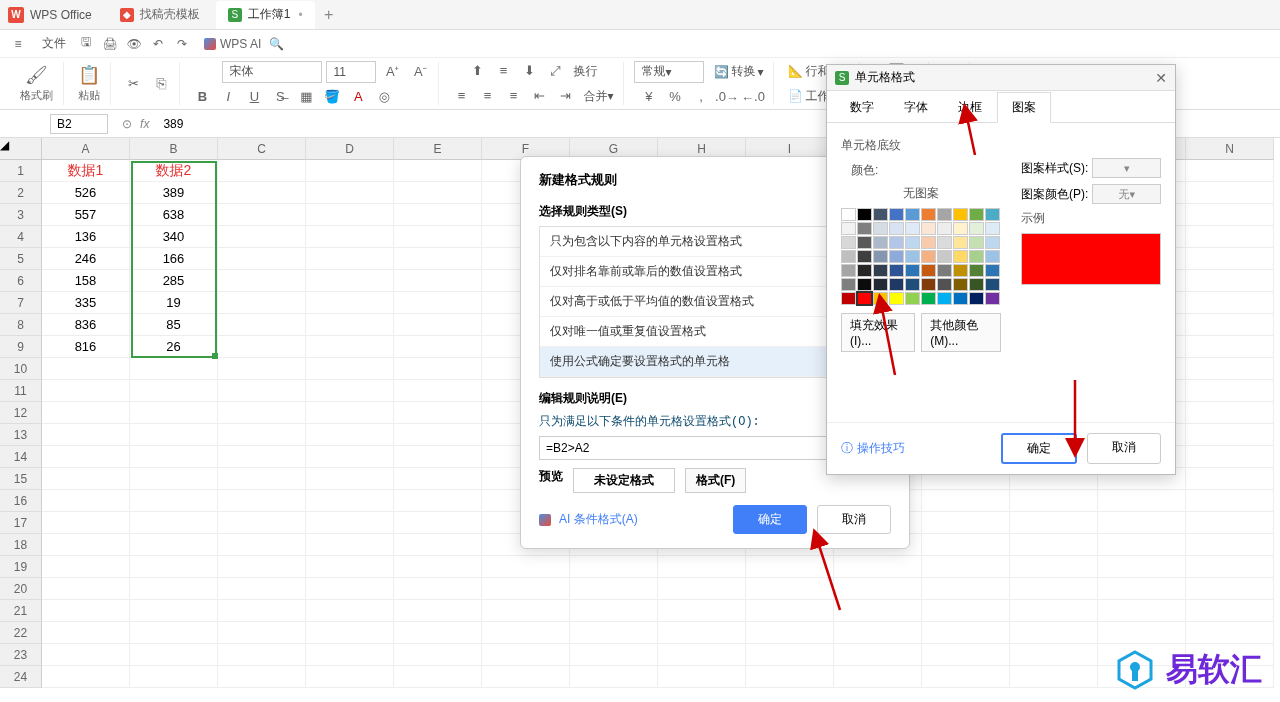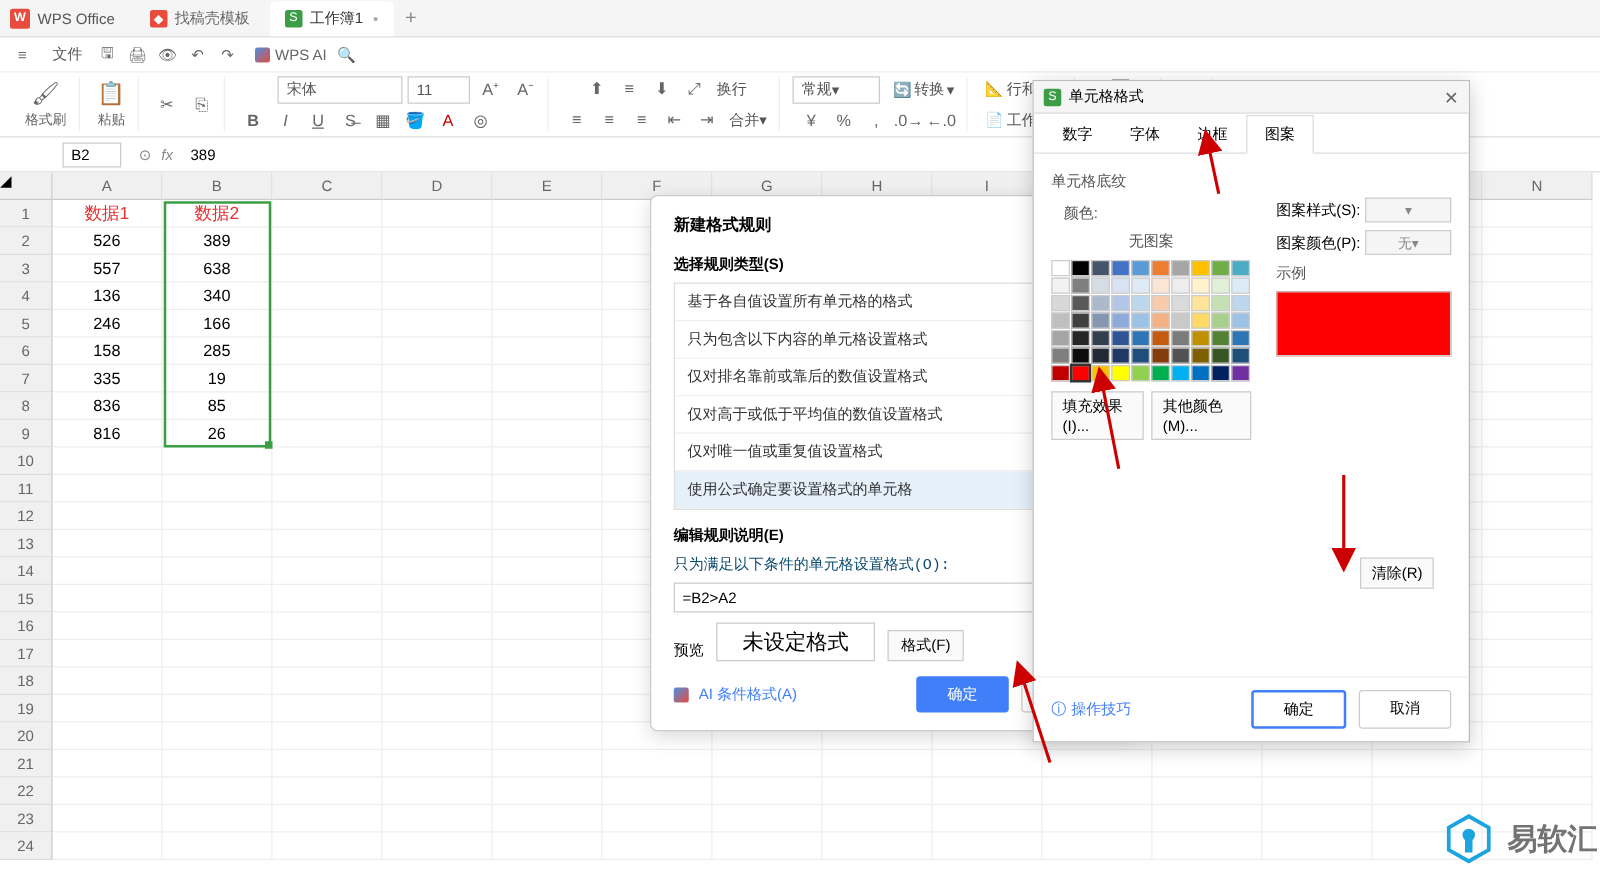--- a/index.html
+++ b/index.html
@@ -36,7 +36,7 @@
 
 
 .fbar { height: 28px; display: flex; align-items: center; border-bottom: 1px solid #ddd; padding: 0; }
-.namebox { width: 47px; border:1px solid #ccc; margin: 2px 8px 2px 50px; padding: 2px 6px; font-size: 12px; background:#fff; }
+.namebox { width: 58px; border:1px solid #ccc; margin: 2px 8px 2px 50px; padding: 2px 6px; font-size: 12px; background:#fff; }
 .fx-icons { display:flex;align-items:center;gap:8px;color:#888; padding:0 6px; }
 .finput { flex:1; padding:2px 8px; font-size:12px; }
 

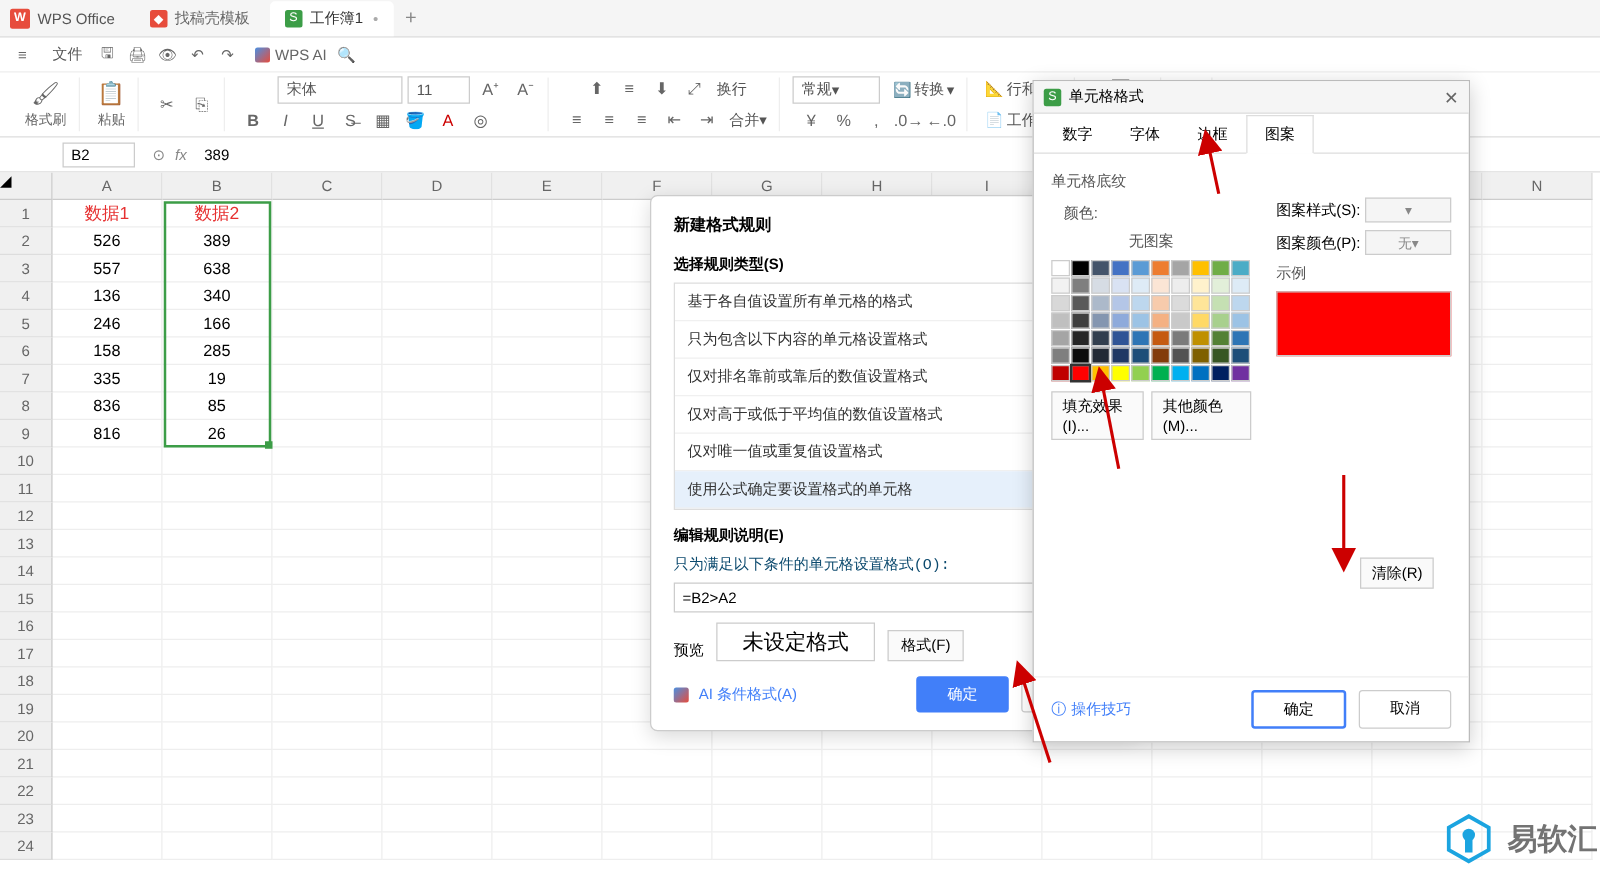--- a/index.html
+++ b/index.html
@@ -675,7 +675,6 @@
   <h3>新建格式规则</h3>
   <div class="sect-title">选择规则类型(S)</div>
   <div class="rule-list" id="rulelist">
-      <div class="rule-item">基于各自值设置所有单元格的格式</div>
       <div class="rule-item">只为包含以下内容的单元格设置格式</div>
       <div class="rule-item">仅对排名靠前或靠后的数值设置格式</div>
       <div class="rule-item">仅对高于或低于平均值的数值设置格式</div>

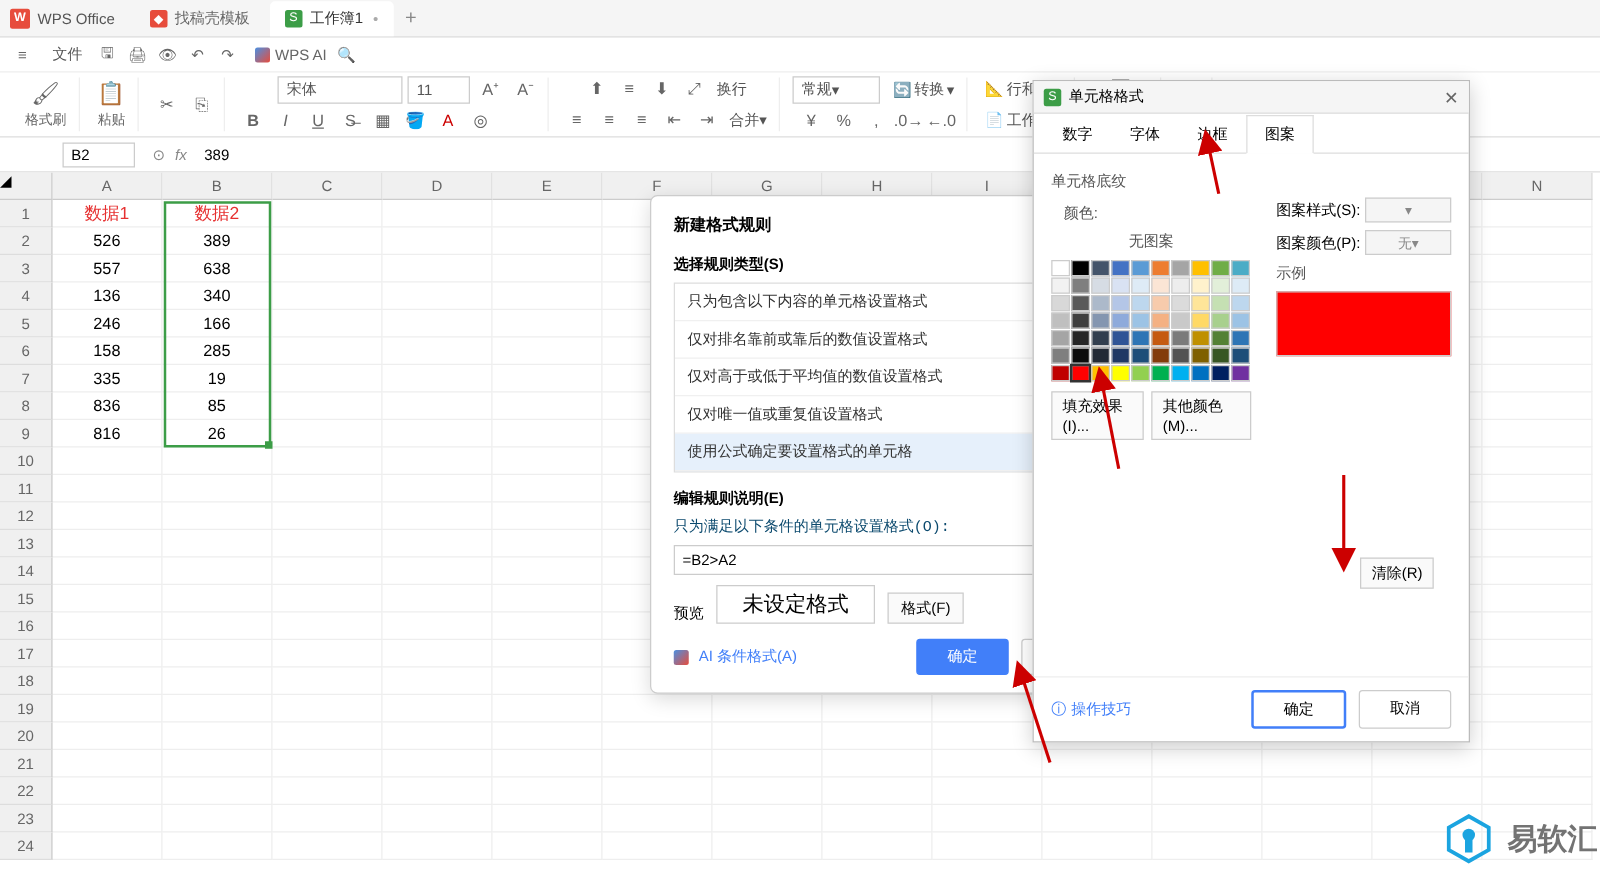--- a/index.html
+++ b/index.html
@@ -809,9 +809,6 @@
         <div class="sample" id="sample" style="background: rgb(255, 0, 0);"></div>
       </div>
     </div>
-    <div class="clear-wrap" style="margin-top:90px;">
-      <div class="sbtn">清除(R)</div>
-    </div>
   </div>
   <div class="dlg2-foot">
     <div class="tips">ⓘ <span>操作技巧</span></div>

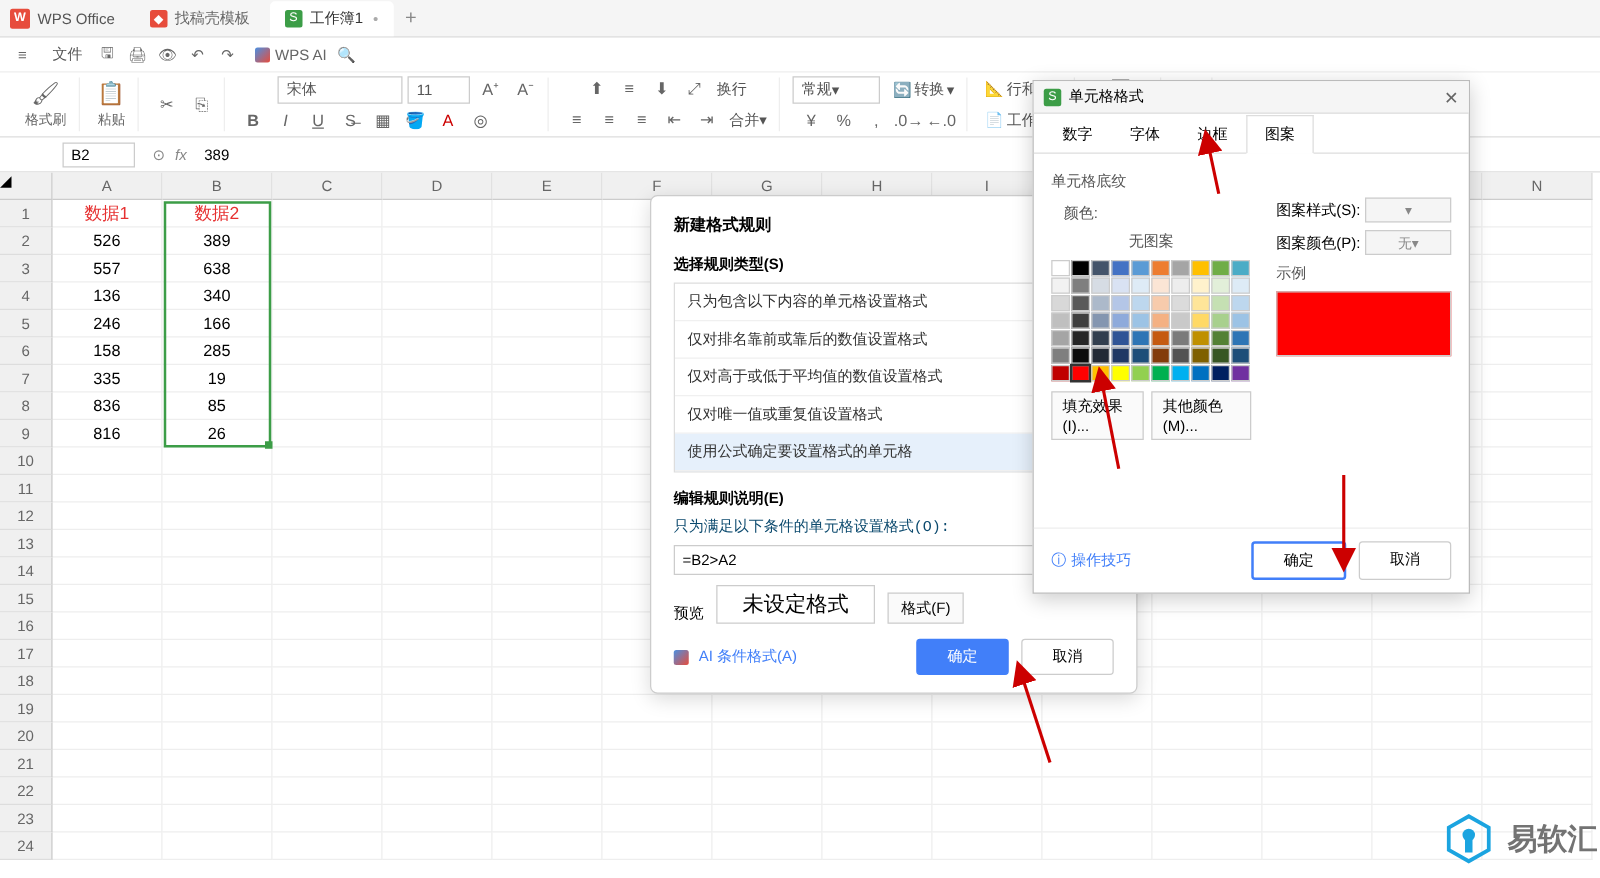--- a/index.html
+++ b/index.html
@@ -63,7 +63,7 @@
 .rule-item.sel { background:#e6f0fb; }
 .desc { font-size:12px; color:#0c4a6e; margin:6px 0;font-family:Liberation Mono, monospace; }
 .formula-in { border:1px solid #ccc; padding:4px 6px; font-size:12px; width:100%; margin-bottom:8px; }
-.preview-row { display:flex; align-items:flex-end; gap:10px; margin-bottom:12px; font-size:12px; }
+.preview-row { display:flex; align-items:flex-start; gap:10px; margin-bottom:12px; font-size:12px;font-weight:bold; }
 .pv-box { border:1px solid #ccc; padding:3px 20px; font-size:17px; }
 .fmt-btn { border:1px solid #ccc; padding:3px 10px; font-size:12px; cursor:pointer; background:#fafafa; }
 .dlg-foot { display:flex; justify-content:space-between; align-items:center; margin-top:10px; }

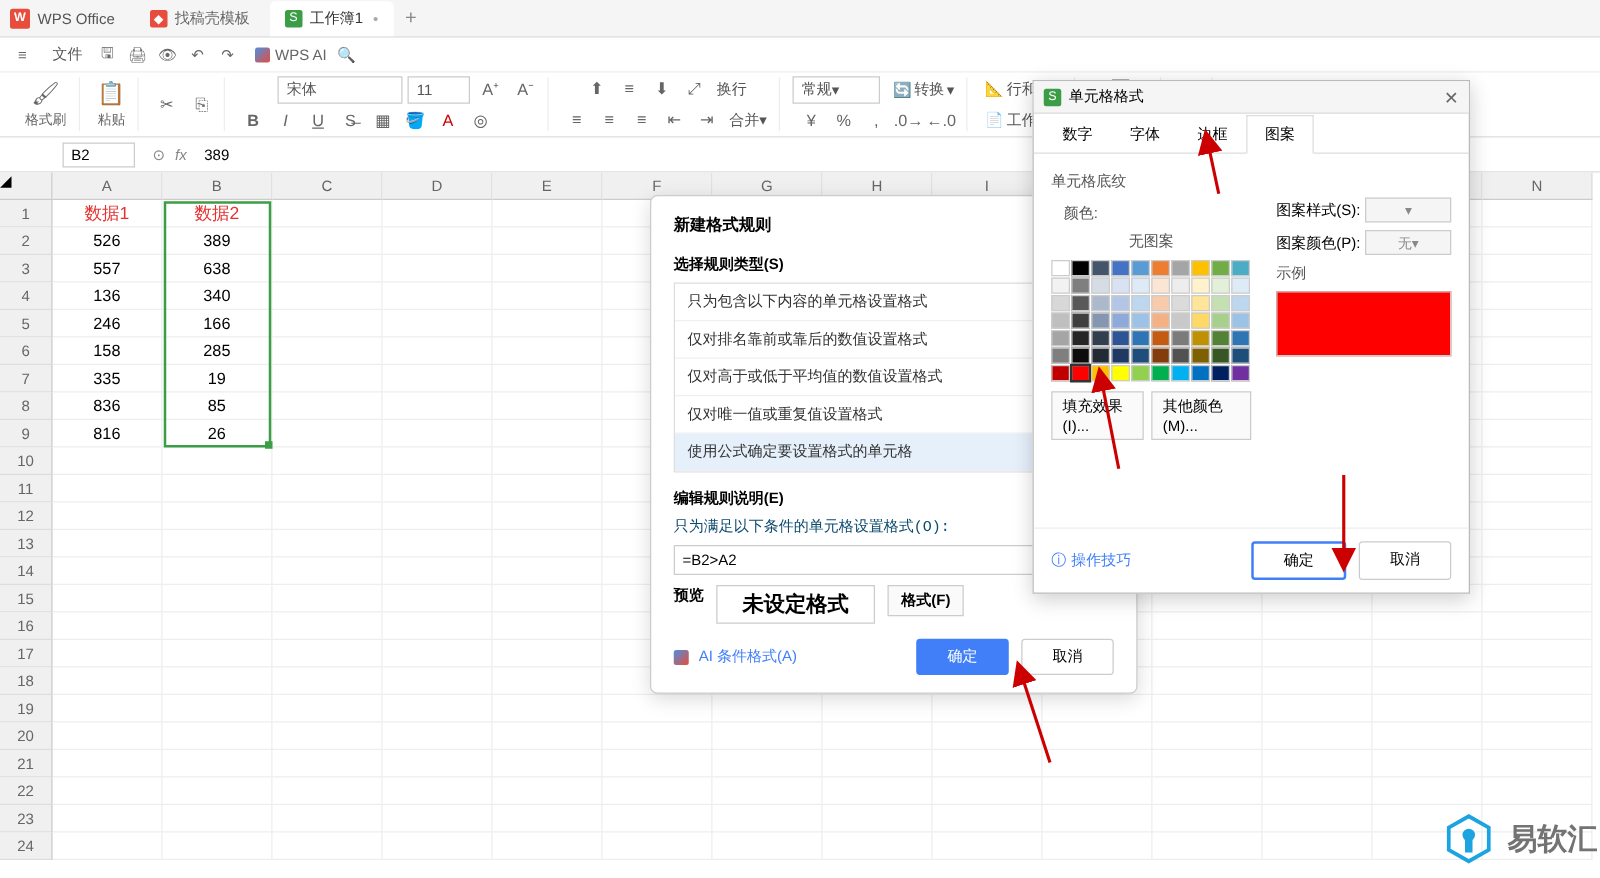--- a/index.html
+++ b/index.html
@@ -64,7 +64,7 @@
 .desc { font-size:12px; color:#0c4a6e; margin:6px 0;font-family:Liberation Mono, monospace; }
 .formula-in { border:1px solid #ccc; padding:4px 6px; font-size:12px; width:100%; margin-bottom:8px; }
 .preview-row { display:flex; align-items:flex-start; gap:10px; margin-bottom:12px; font-size:12px;font-weight:bold; }
-.pv-box { border:1px solid #ccc; padding:3px 20px; font-size:17px; }
+.pv-box { border:1px solid #ccc; padding:3px 20px; font-size:12px; }
 .fmt-btn { border:1px solid #ccc; padding:3px 10px; font-size:12px; cursor:pointer; background:#fafafa; }
 .dlg-foot { display:flex; justify-content:space-between; align-items:center; margin-top:10px; }
 .ai-link { color:#417ff9; font-size:12px; display:flex;align-items:center;gap:4px;cursor:pointer; }

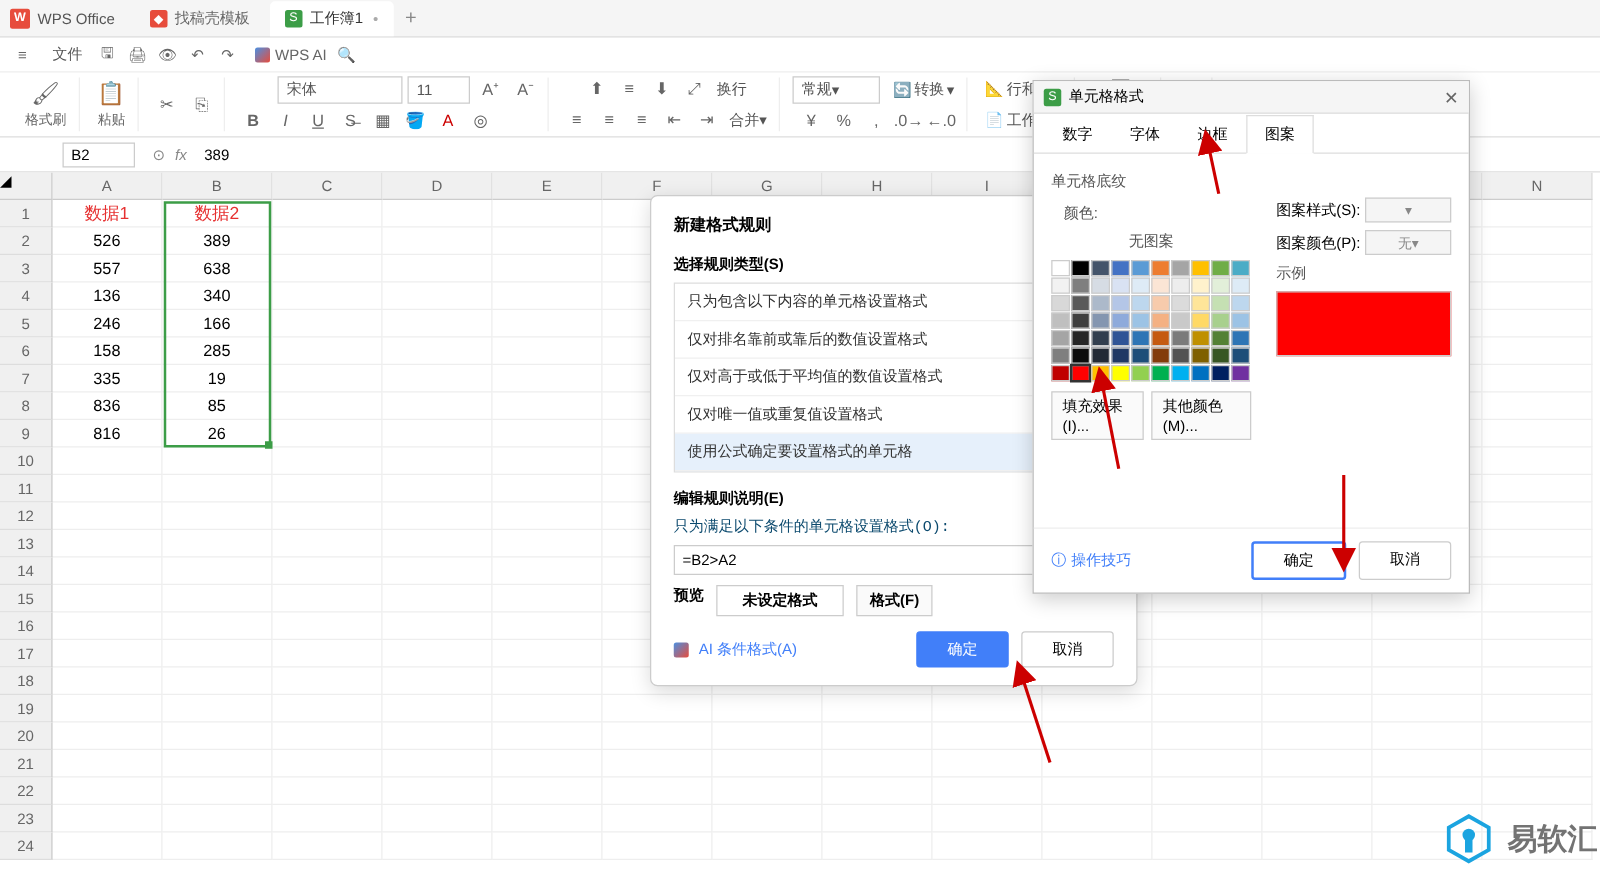--- a/index.html
+++ b/index.html
@@ -103,7 +103,7 @@
 .arrow { position:absolute; z-index:30; pointer-events:none; }
 
 
-.watermark { position:absolute; right:2px; bottom:10px; display:flex; align-items:center; gap:10px; font-size:24px; font-weight:bold; color:#737373; z-index:50; }
+.watermark { position:absolute; right:18px; bottom:10px; display:flex; align-items:center; gap:10px; font-size:32px; font-weight:bold; color:#6d28d9; z-index:50; }
 .wm-ico { width:42px; height:42px; position:relative; }
 .wm-ico svg { width:100%; height:100%; }
 </style>

